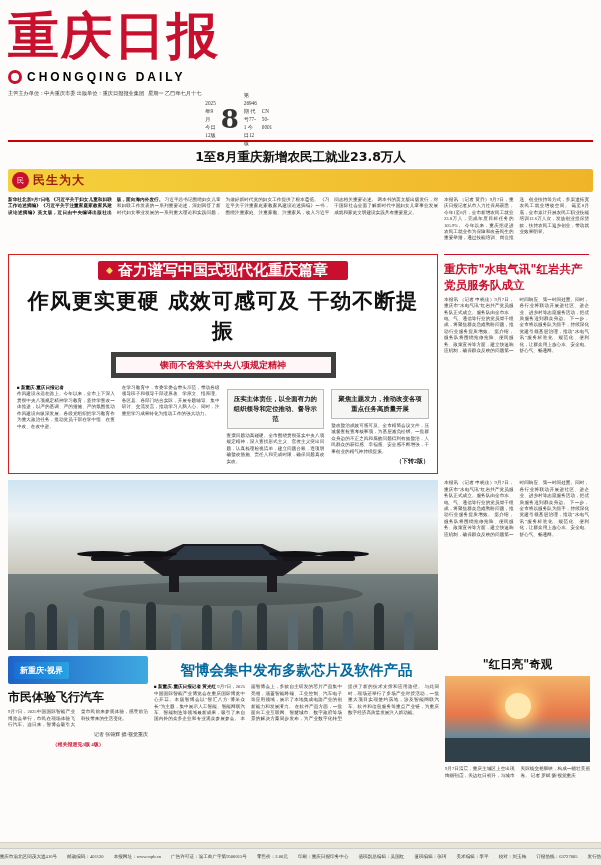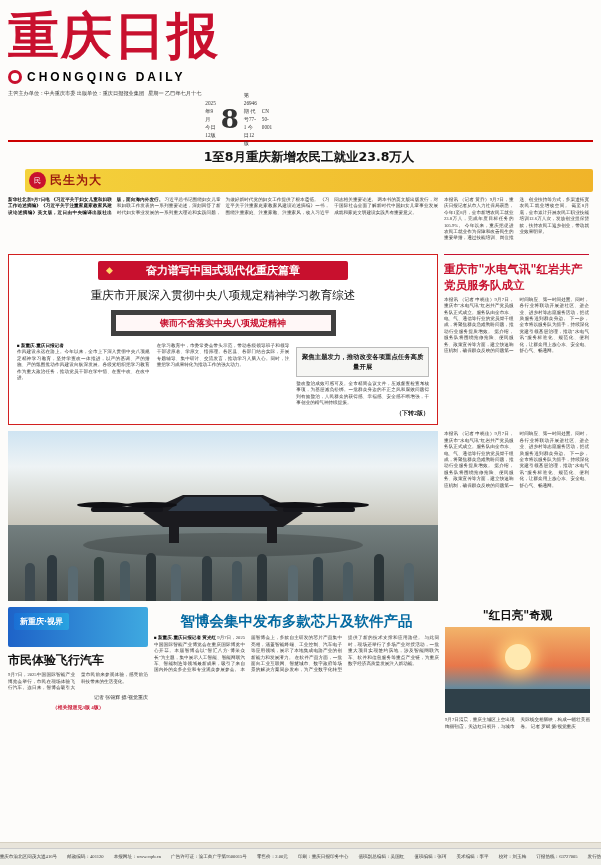--- a/index.html
+++ b/index.html
@@ -57,7 +57,7 @@
     font-family:"DejaVu Serif",serif;font-weight:bold;
     font-size:19px;line-height:27px;color:#111;letter-spacing:0px;
   }
-  .banner-right{flex:1;margin-left:17px;}
+  .banner-right{flex:1;}
   .br-title{font-family:"DejaVu Sans",sans-serif;font-weight:bold;font-size:12.5px;line-height:17px;text-align:center;}
 
   

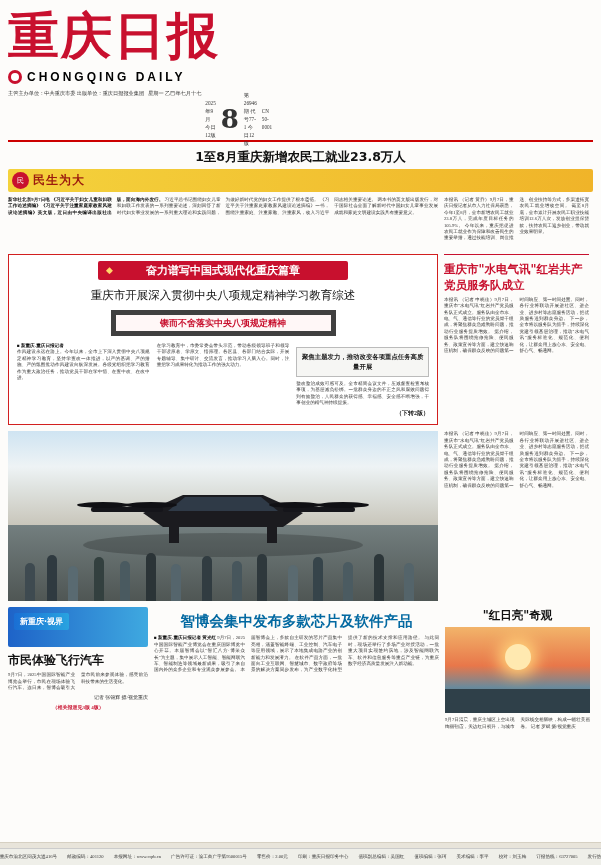--- a/index.html
+++ b/index.html
@@ -75,7 +75,7 @@
   .feature{border:1.6px solid #d21f1f;margin-top:6px;padding:6px 8px 8px 8px;background:#fff;}
   .feature-ribbon{
     background:#c8102e;color:#fff;font-family:"DejaVu Sans",sans-serif;font-weight:bold;
-    font-size:11px;line-height:19px;text-align:center;margin:0 auto 6px auto;width:250px;
+    font-size:15px;line-height:19px;text-align:center;margin:0 auto 6px auto;width:250px;
     border-radius:2px;position:relative;
   }
   .feature-ribbon::before{content:"◆";position:absolute;left:8px;color:#ffd76a;font-size:9px;}

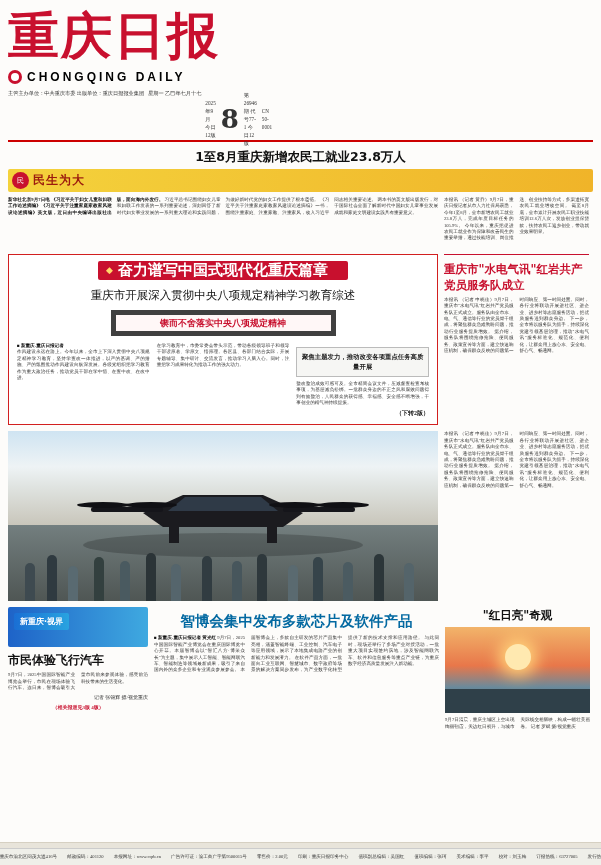--- a/index.html
+++ b/index.html
@@ -192,6 +192,7 @@
     <div style="width:430px;">
       <div class="feature">
         <div class="feature-ribbon">奋力谱写中国式现代化重庆篇章</div>
+        <div class="feature-h1">作风更实更硬 成效可感可及 干劲不断提振</div>
         <div class="feature-h2">重庆市开展深入贯彻中央八项规定精神学习教育综述</div>
         <div class="feature-tag">锲而不舍落实中央八项规定精神</div>
 

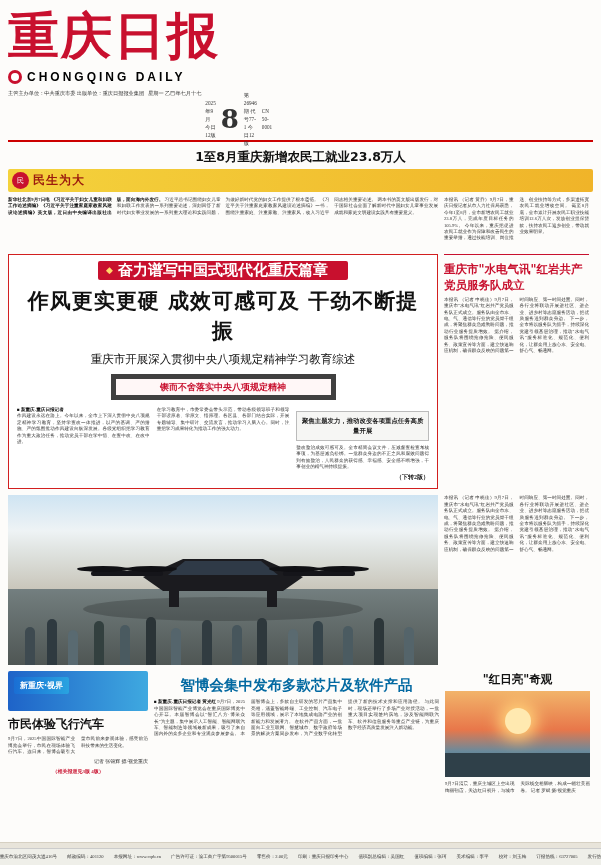--- a/index.html
+++ b/index.html
@@ -193,7 +193,6 @@
       <div class="feature">
         <div class="feature-ribbon">奋力谱写中国式现代化重庆篇章</div>
         <div class="feature-h1">作风更实更硬 成效可感可及 干劲不断提振</div>
-        <div class="feature-h2">重庆市开展深入贯彻中央八项规定精神学习教育综述</div>
         <div class="feature-tag">锲而不舍落实中央八项规定精神</div>
 
         <div class="feature-body">

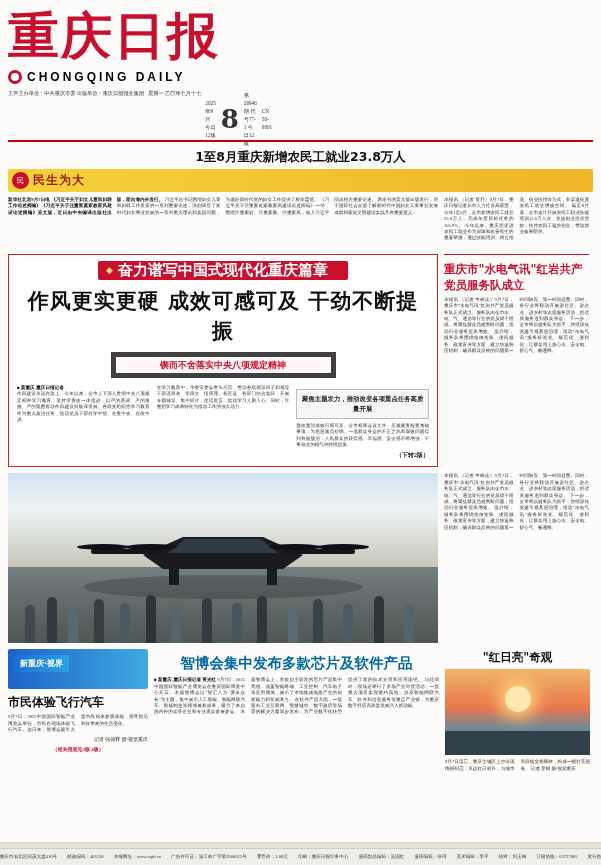--- a/index.html
+++ b/index.html
@@ -202,6 +202,10 @@
           </div>
           <div class="fb-col">
             <div>在学习教育中，市委常委会带头示范，带动各级领导班子和领导干部读原著、学原文、悟原理。各区县、各部门结合实际，开展专题辅导、集中研讨、交流发言，推动学习入脑入心。同时，注重把学习成果转化为推动工作的强大动力。</div>
+          </div>
+          <div class="fb-col">
+            <div class="pull">压实主体责任，以全面有力的组织领导和定位推动、督导示范</div>
+            <div>查摆问题动真碰硬。全市围绕贯彻落实中央八项规定精神，深入查找形式主义、官僚主义突出问题，认真梳理检视清单，建立问题台账，逐项明确整改措施、责任人和完成时限，确保问题真改实改。</div>
           </div>
           <div class="fb-col">
             <div class="pull">聚焦主题发力，推动改变各项重点任务高质量开展</div>

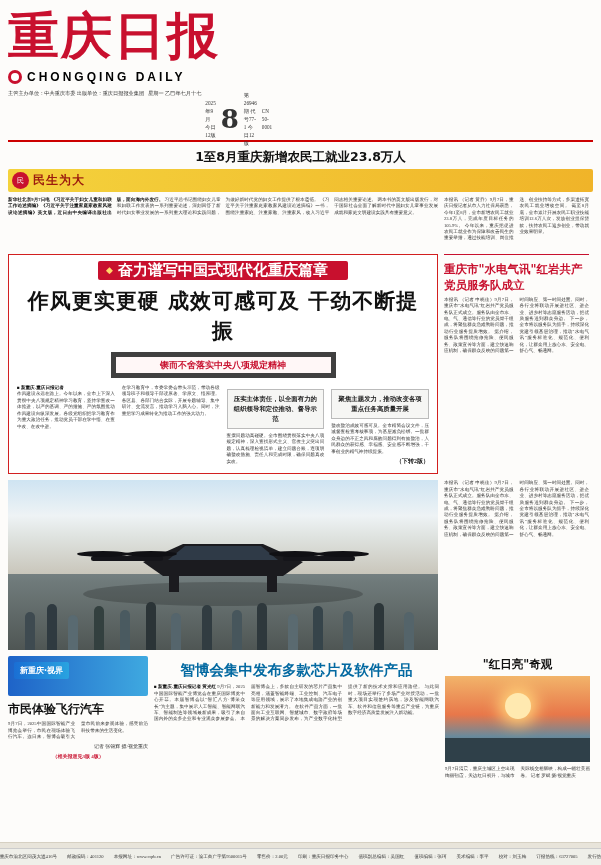--- a/index.html
+++ b/index.html
@@ -273,7 +273,7 @@
   <div class="flex gap6 mt6">
 
     <div style="width:140px;">
-      <div class="photo" style="height:40px;background:linear-gradient(90deg,#1e63c8,#3fa9e0);position:relative;border-radius:2px;">
+      <div class="photo" style="height:28px;background:linear-gradient(90deg,#1e63c8,#3fa9e0);position:relative;border-radius:2px;">
         <div class="photo-label">新重庆·视界</div>
       </div>
       <div class="rc-h" style="margin-top:5px;font-size:12px;">市民体验飞行汽车</div>

